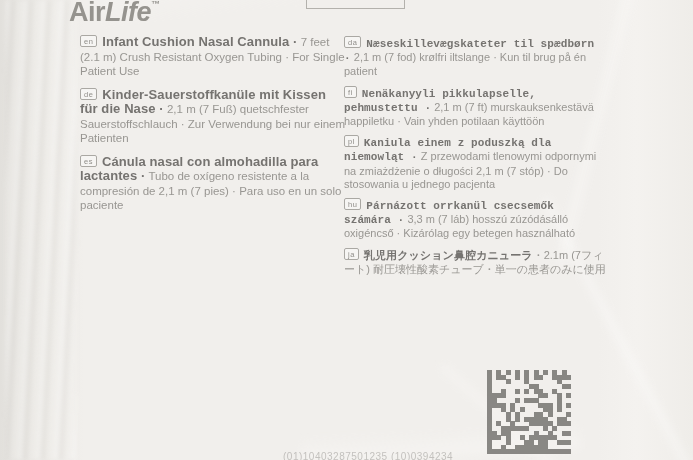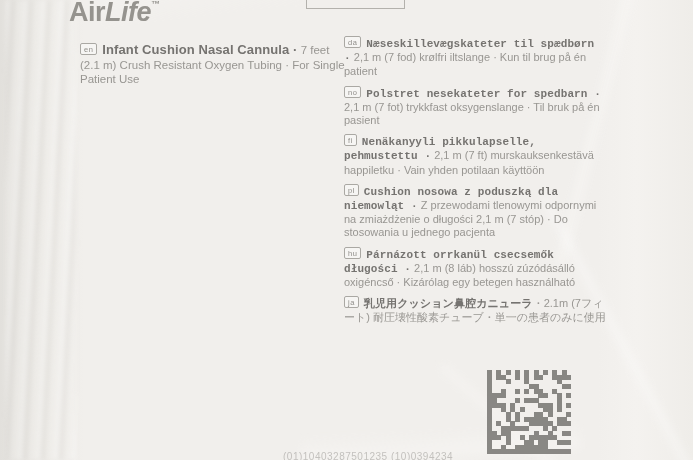--- a/index.html
+++ b/index.html
@@ -42,7 +42,7 @@
   .partial-box{position:absolute;left:306px;top:-10px;width:97px;height:17px;
     border:1.5px solid #b3b1ac;background:transparent;}
 
-  .col{position:absolute;top:43px;}
+  .col{position:absolute;top:35px;}
   .col-left{left:80px;width:267px;}
   .col-right{left:344px;width:263px;top:36px;}
 

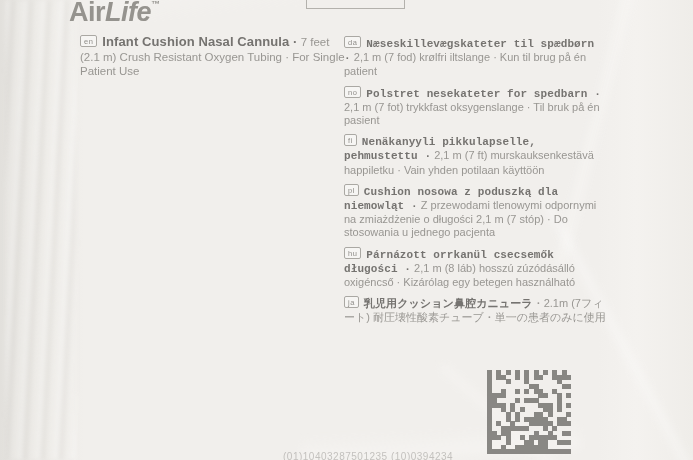--- a/index.html
+++ b/index.html
@@ -84,6 +84,7 @@
 
   <div class="col col-left">
     <p class="block"><span class="code">en</span><b>Infant Cushion Nasal Cannula ·</b> <span>7 feet (2.1 m) Crush Resistant Oxygen Tubing · For Single Patient Use</span></p>
+    <p class="block"><span class="code">de</span><b>Kinder-Sauerstoffkanüle mit Kissen für die Nase ·</b> <span>2,1 m (7 Fuß) quetschfester Sauerstoffschlauch · Zur Verwendung bei nur einem Patienten</span></p>
   </div>
 
   <div class="col col-right">

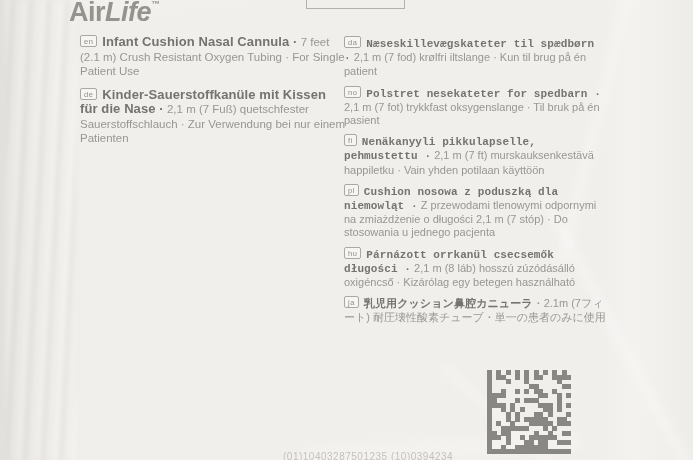--- a/index.html
+++ b/index.html
@@ -89,7 +89,6 @@
 
   <div class="col col-right">
     <p class="block"><span class="code">da</span><b>Næseskillevægskateter til spædbørn ·</b> <span>2,1 m (7 fod) krølfri iltslange · Kun til brug på én patient</span></p>
-    <p class="block"><span class="code">no</span><b>Polstret nesekateter for spedbarn ·</b> <span>2,1 m (7 fot) trykkfast oksygenslange · Til bruk på én pasient</span></p>
     <p class="block"><span class="code">fi</span><b>Nenäkanyyli pikkulapselle, pehmustettu ·</b> <span>2,1 m (7 ft) murskauksenkestävä happiletku · Vain yhden potilaan käyttöön</span></p>
     <p class="block"><span class="code">pl</span><b>Cushion nosowa z poduszką dla niemowląt ·</b> <span>Z przewodami tlenowymi odpornymi na zmiażdżenie o długości 2,1 m (7 stóp) · Do stosowania u jednego pacjenta</span></p>
     <p class="block"><span class="code">hu</span><b>Párnázott orrkanül csecsemők długości ·</b> <span>2,1 m (8 láb) hosszú zúzódásálló oxigéncső · Kizárólag egy betegen használható</span></p>

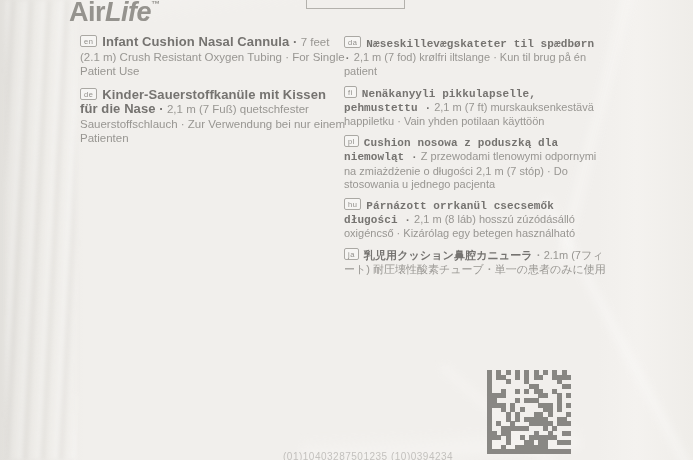--- a/index.html
+++ b/index.html
@@ -90,7 +90,7 @@
   <div class="col col-right">
     <p class="block"><span class="code">da</span><b>Næseskillevægskateter til spædbørn ·</b> <span>2,1 m (7 fod) krølfri iltslange · Kun til brug på én patient</span></p>
     <p class="block"><span class="code">fi</span><b>Nenäkanyyli pikkulapselle, pehmustettu ·</b> <span>2,1 m (7 ft) murskauksenkestävä happiletku · Vain yhden potilaan käyttöön</span></p>
-    <p class="block"><span class="code">pl</span><b>Cushion nosowa z poduszką dla niemowląt ·</b> <span>Z przewodami tlenowymi odpornymi na zmiażdżenie o długości 2,1 m (7 stóp) · Do stosowania u jednego pacjenta</span></p>
+    <p class="block"><span class="code">pl</span><b>Kaniula einem z poduszką dla niemowląt ·</b> <span>Z przewodami tlenowymi odpornymi na zmiażdżenie o długości 2,1 m (7 stóp) · Do stosowania u jednego pacjenta</span></p>
     <p class="block"><span class="code">hu</span><b>Párnázott orrkanül csecsemők długości ·</b> <span>2,1 m (8 láb) hosszú zúzódásálló oxigéncső · Kizárólag egy betegen használható</span></p>
     <p class="block block-ja"><span class="code">ja</span><b>乳児用クッション鼻腔カニューラ</b><span>・2.1m (7フィート) 耐圧壊性酸素チューブ・単一の患者のみに使用</span></p>
   </div>

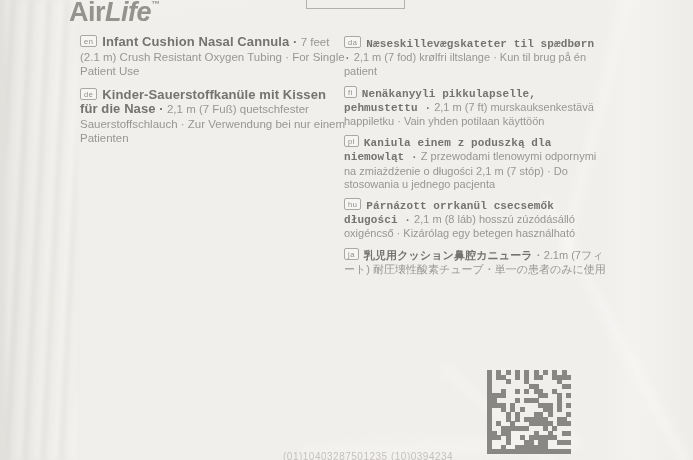--- a/index.html
+++ b/index.html
@@ -85,6 +85,7 @@
   <div class="col col-left">
     <p class="block"><span class="code">en</span><b>Infant Cushion Nasal Cannula ·</b> <span>7 feet (2.1 m) Crush Resistant Oxygen Tubing · For Single Patient Use</span></p>
     <p class="block"><span class="code">de</span><b>Kinder-Sauerstoffkanüle mit Kissen für die Nase ·</b> <span>2,1 m (7 Fuß) quetschfester Sauerstoffschlauch · Zur Verwendung bei nur einem Patienten</span></p>
+    <p class="block"><span class="code">es</span><b>Cánula nasal con almohadilla para lactantes ·</b> <span>Tubo de oxígeno resistente a la compresión de 2,1 m (7 pies) · Para uso en un solo paciente</span></p>
   </div>
 
   <div class="col col-right">

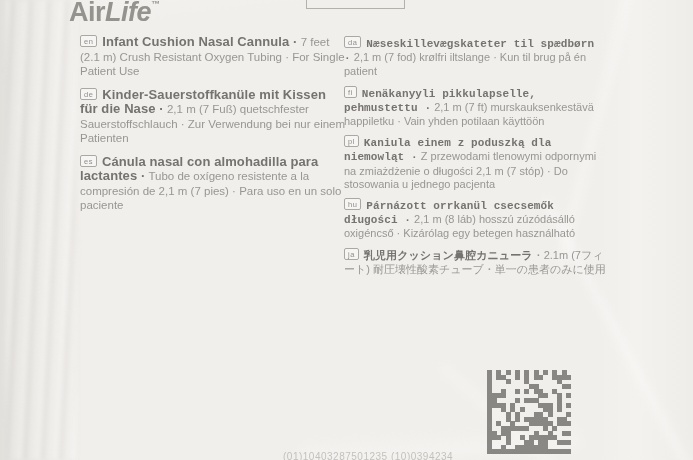--- a/index.html
+++ b/index.html
@@ -92,7 +92,7 @@
     <p class="block"><span class="code">da</span><b>Næseskillevægskateter til spædbørn ·</b> <span>2,1 m (7 fod) krølfri iltslange · Kun til brug på én patient</span></p>
     <p class="block"><span class="code">fi</span><b>Nenäkanyyli pikkulapselle, pehmustettu ·</b> <span>2,1 m (7 ft) murskauksenkestävä happiletku · Vain yhden potilaan käyttöön</span></p>
     <p class="block"><span class="code">pl</span><b>Kaniula einem z poduszką dla niemowląt ·</b> <span>Z przewodami tlenowymi odpornymi na zmiażdżenie o długości 2,1 m (7 stóp) · Do stosowania u jednego pacjenta</span></p>
-    <p class="block"><span class="code">hu</span><b>Párnázott orrkanül csecsemők długości ·</b> <span>2,1 m (8 láb) hosszú zúzódásálló oxigéncső · Kizárólag egy betegen használható</span></p>
+    <p class="block"><span class="code">hu</span><b>Párnázott orrkanül csecsemők számára ·</b> <span>2,1 m (8 láb) hosszú zúzódásálló oxigéncső · Kizárólag egy betegen használható</span></p>
     <p class="block block-ja"><span class="code">ja</span><b>乳児用クッション鼻腔カニューラ</b><span>・2.1m (7フィート) 耐圧壊性酸素チューブ・単一の患者のみに使用</span></p>
   </div>
 

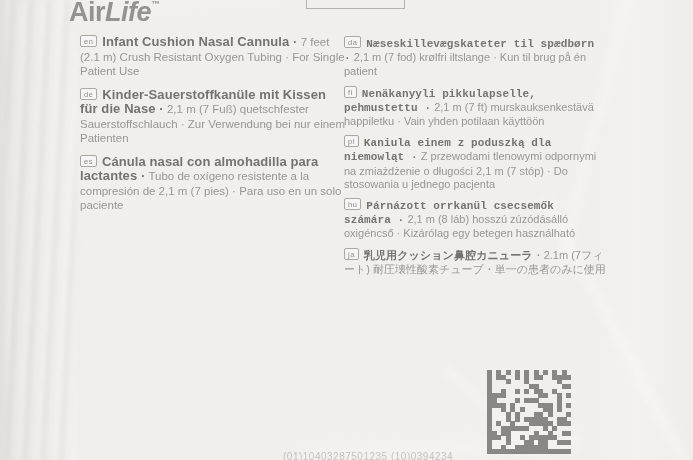--- a/index.html
+++ b/index.html
@@ -92,7 +92,7 @@
     <p class="block"><span class="code">da</span><b>Næseskillevægskateter til spædbørn ·</b> <span>2,1 m (7 fod) krølfri iltslange · Kun til brug på én patient</span></p>
     <p class="block"><span class="code">fi</span><b>Nenäkanyyli pikkulapselle, pehmustettu ·</b> <span>2,1 m (7 ft) murskauksenkestävä happiletku · Vain yhden potilaan käyttöön</span></p>
     <p class="block"><span class="code">pl</span><b>Kaniula einem z poduszką dla niemowląt ·</b> <span>Z przewodami tlenowymi odpornymi na zmiażdżenie o długości 2,1 m (7 stóp) · Do stosowania u jednego pacjenta</span></p>
-    <p class="block"><span class="code">hu</span><b>Párnázott orrkanül csecsemők számára ·</b> <span>2,1 m (8 láb) hosszú zúzódásálló oxigéncső · Kizárólag egy betegen használható</span></p>
+    <p class="block"><span class="code">hu</span><b>Párnázott orrkanül csecsemők számára ·</b> <span>3,3 m (7 láb) hosszú zúzódásálló oxigéncső · Kizárólag egy betegen használható</span></p>
     <p class="block block-ja"><span class="code">ja</span><b>乳児用クッション鼻腔カニューラ</b><span>・2.1m (7フィート) 耐圧壊性酸素チューブ・単一の患者のみに使用</span></p>
   </div>
 

